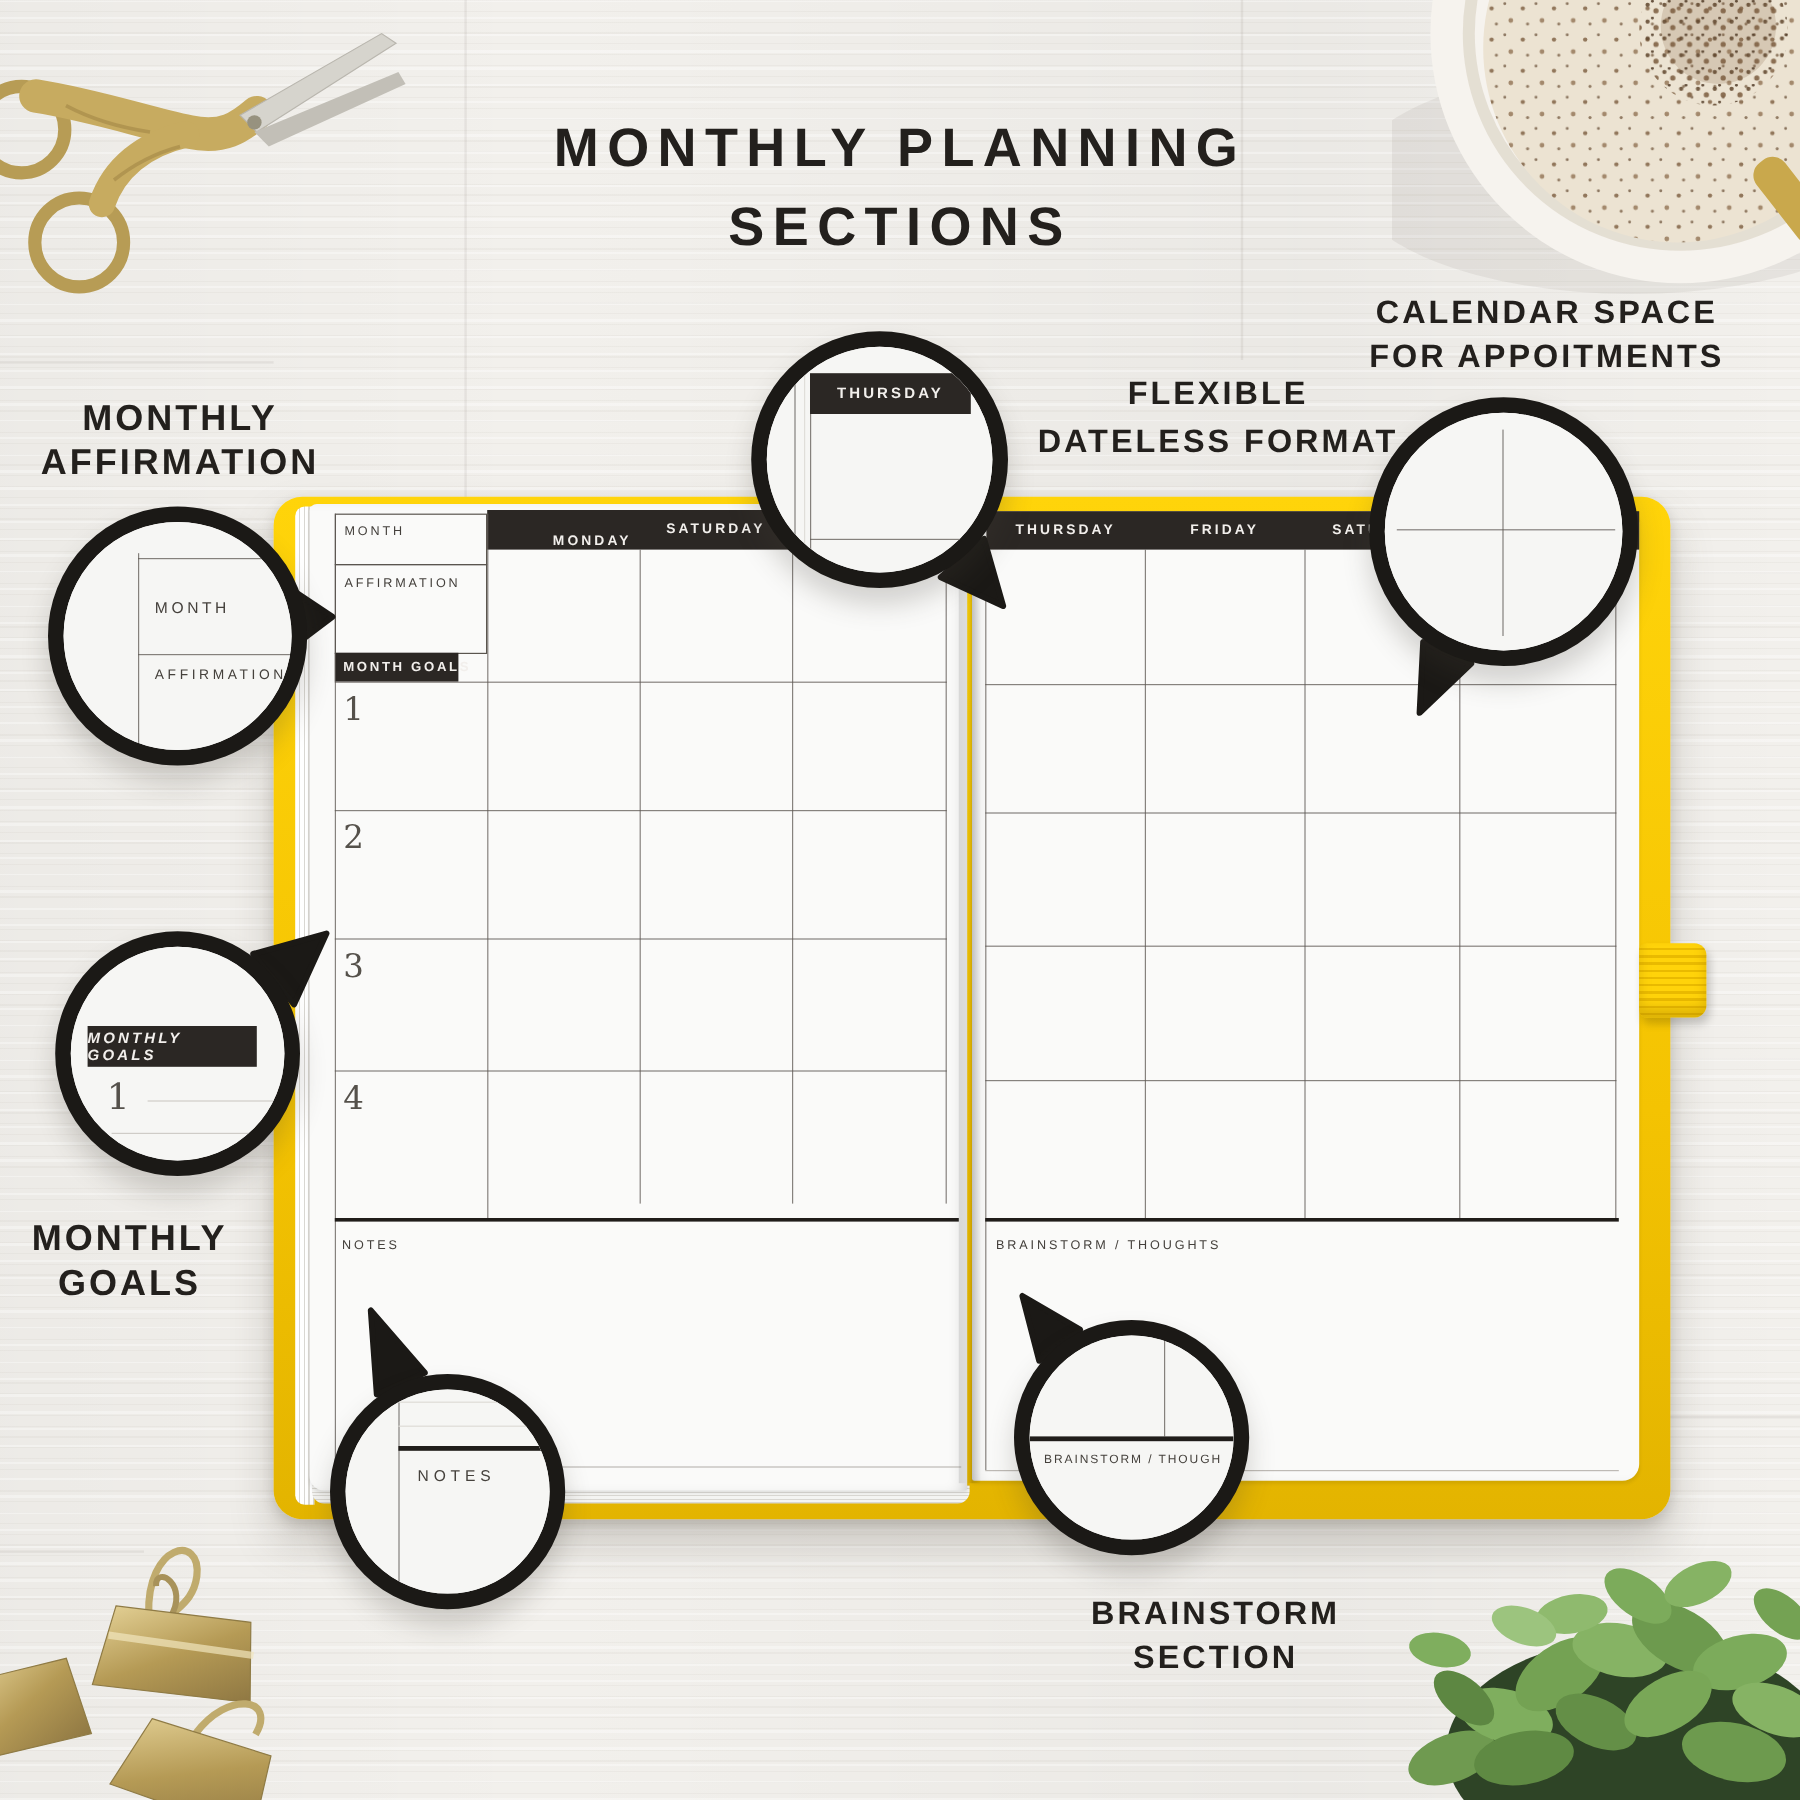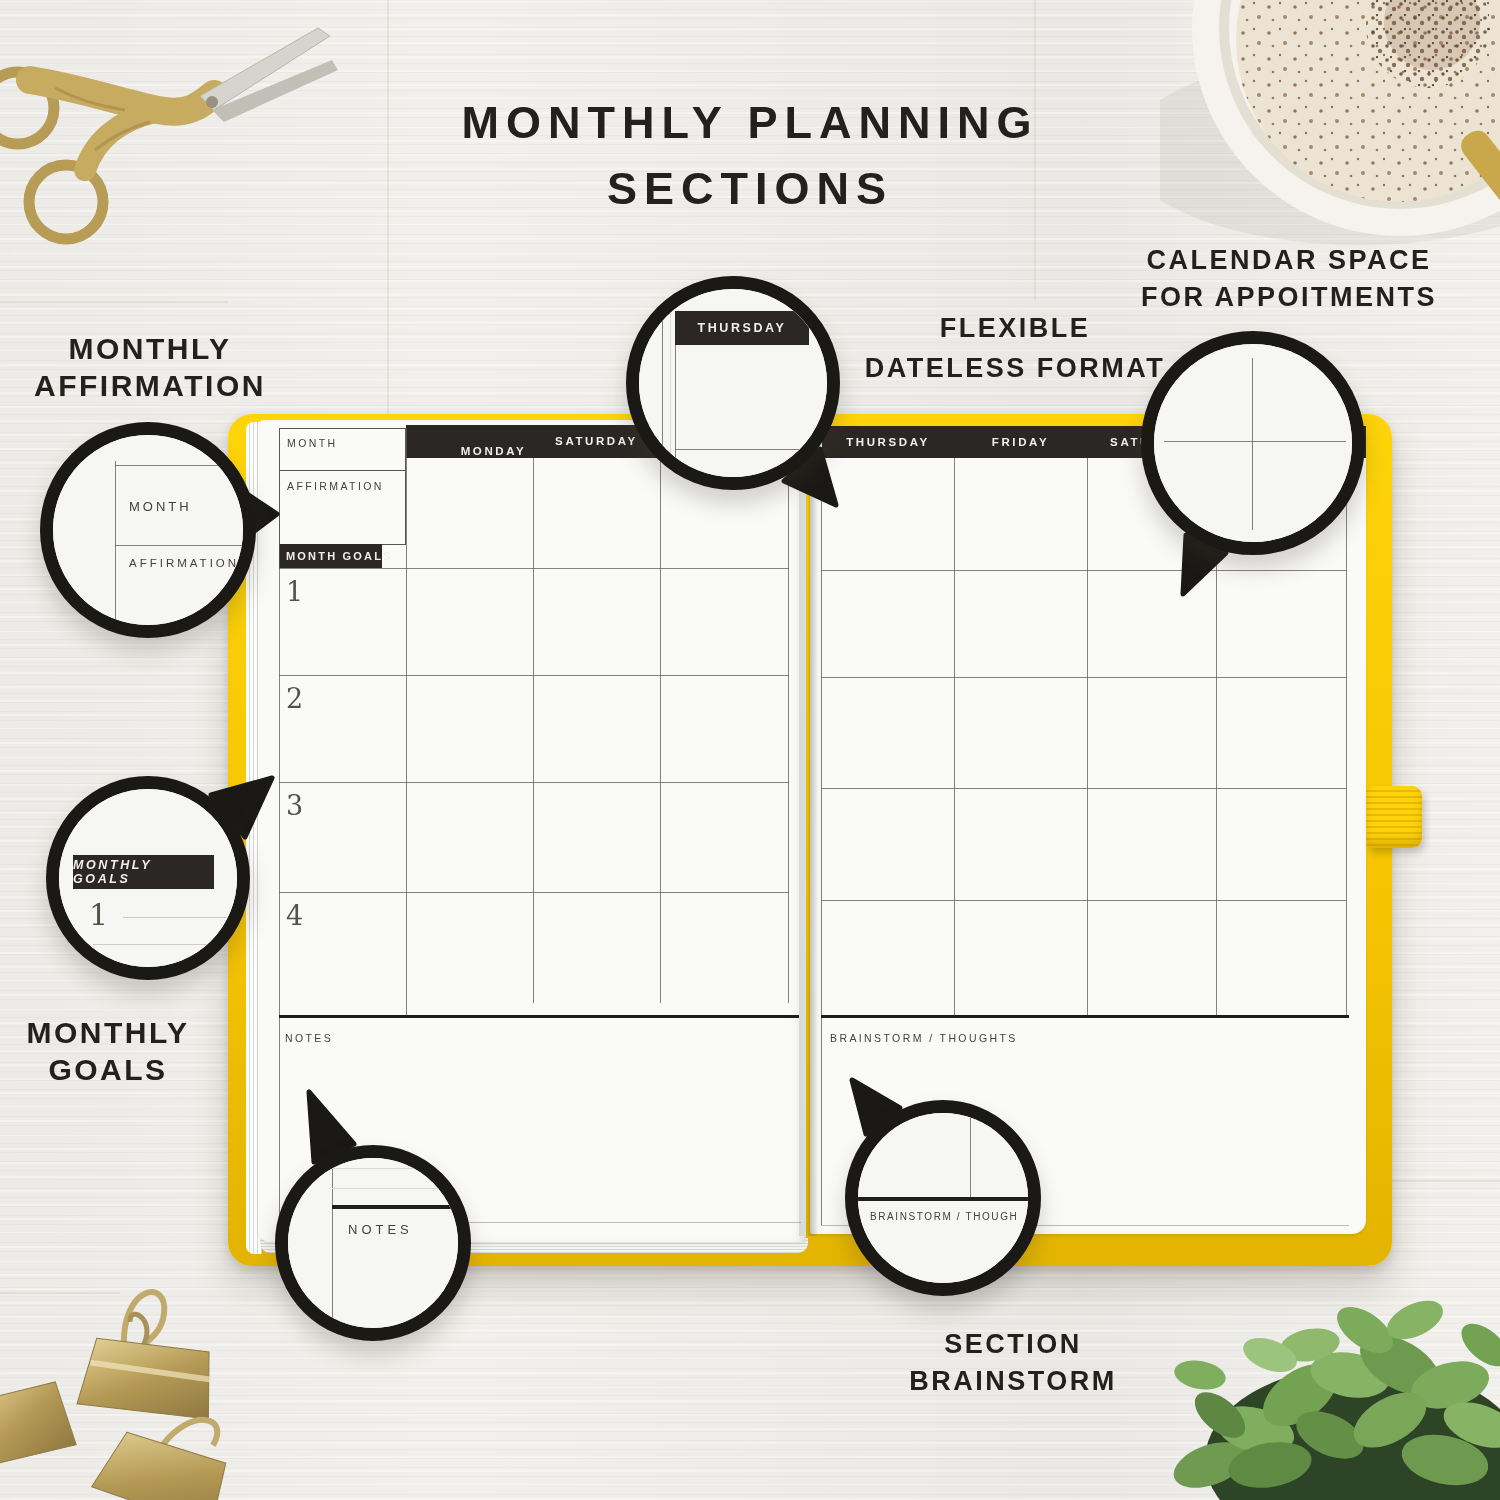--- a/index.html
+++ b/index.html
@@ -67,8 +67,8 @@
     <div>FOR APPOITMENTS</div>
   </div>
   <div class="big-label" style="left:853px;top:1326px;width:320px;font-size:27px;">
+    <div>BRAINSTORM</div>
     <div>SECTION</div>
-    <div>BRAINSTORM</div>
   </div>
 
   <div class="cover" style="left:228px;top:414px;width:1164px;height:852px;"></div>

